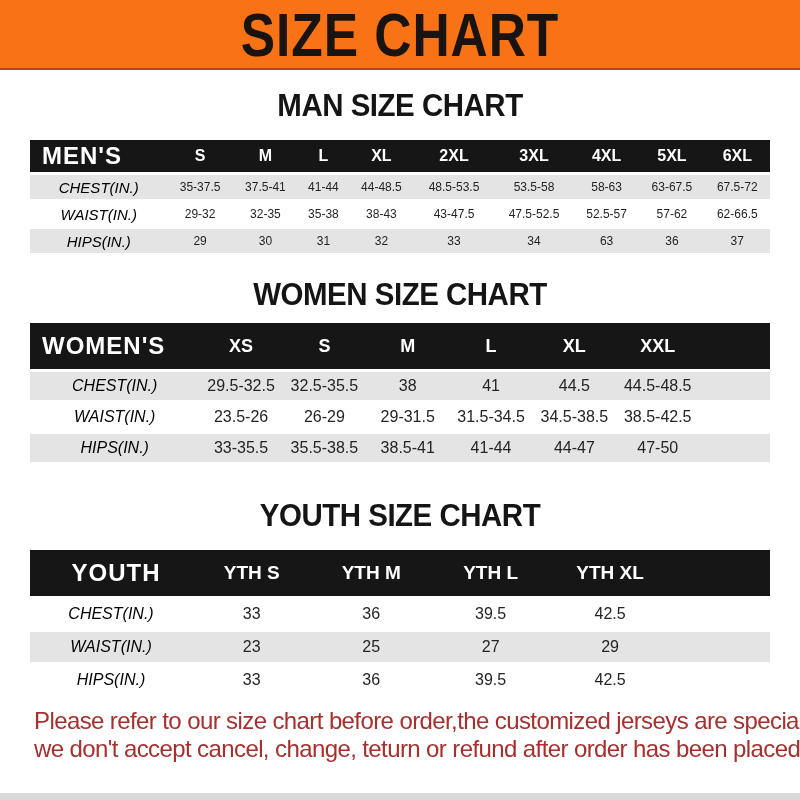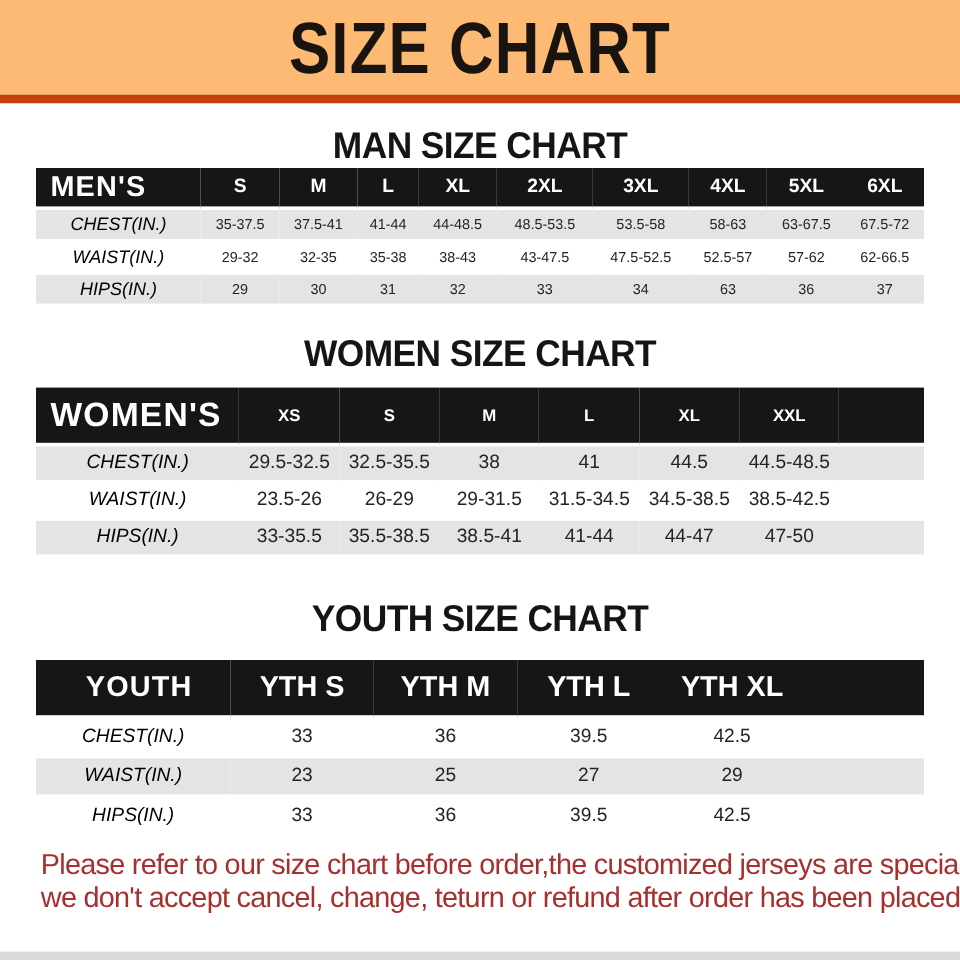--- a/index.html
+++ b/index.html
@@ -13,9 +13,9 @@
 
   
   .banner {
-    height: 86px;
-    background: #fdba74;
-    border-bottom: 7px solid #c2410c;
+    height: 70px;
+    background: #f97316;
+    border-bottom: 2px solid #c2410c;
     box-sizing: border-box;
     display: flex; align-items: center; justify-content: center;
   }

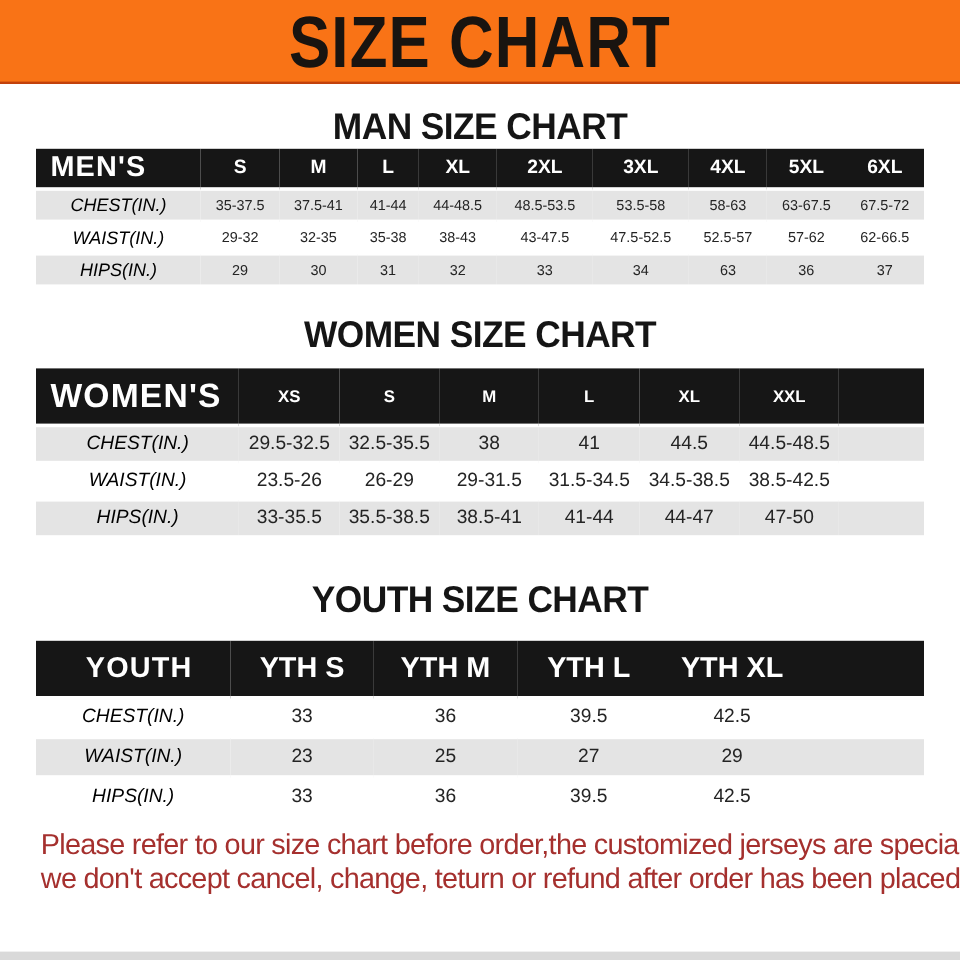--- a/index.html
+++ b/index.html
@@ -49,7 +49,7 @@
     margin: 0 auto;
     border-collapse: collapse;
   }
-  #men-table   { margin-top: 0; }
+  #men-table   { margin-top: 16px; }
   #women-table { margin-top: 10px; }
   #youth-table { margin-top: 16px; }
 

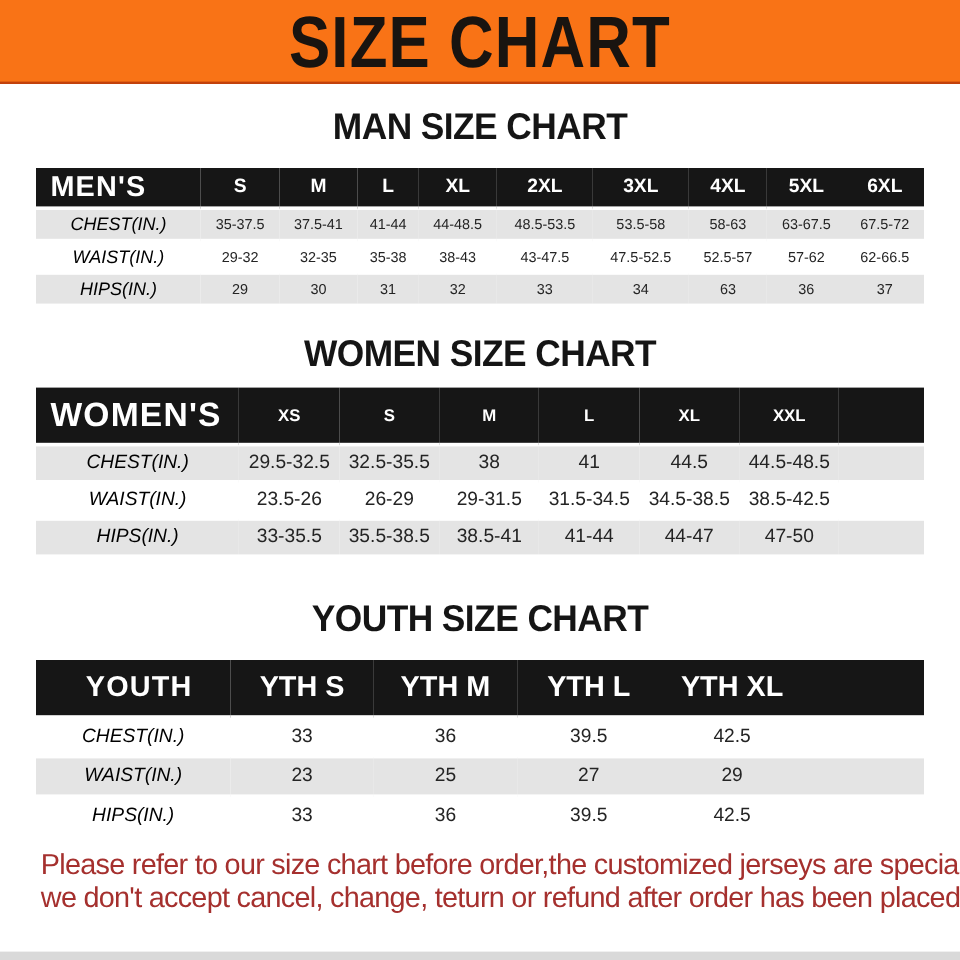--- a/index.html
+++ b/index.html
@@ -86,7 +86,7 @@
   
   .tbl-women { table-layout: fixed; }
   .tbl-women thead th { height: 46px; font-size: 14px; }
-  .tbl-women thead th.table-label { width: 21%; font-size: 28px; }
+  .tbl-women thead th.table-label { width: 21%; font-size: 24px; }
   .tbl-women thead th.spacer-col { width: 9%; }
   .tbl-women tbody td { height: 28px; font-size: 16px; }
 

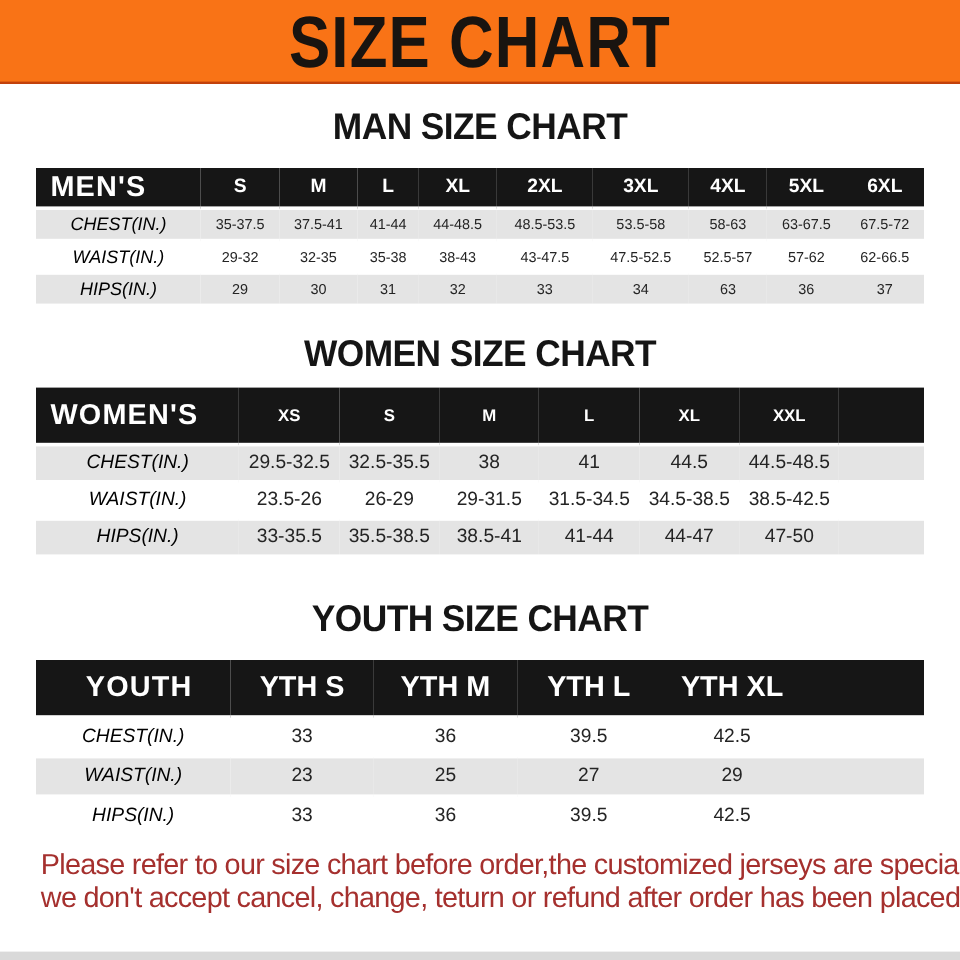--- a/index.html
+++ b/index.html
@@ -85,7 +85,7 @@
 
   
   .tbl-women { table-layout: fixed; }
-  .tbl-women thead th { height: 46px; font-size: 14px; }
+  .tbl-women thead th { height: 46px; font-size: 18px; }
   .tbl-women thead th.table-label { width: 21%; font-size: 24px; }
   .tbl-women thead th.spacer-col { width: 9%; }
   .tbl-women tbody td { height: 28px; font-size: 16px; }

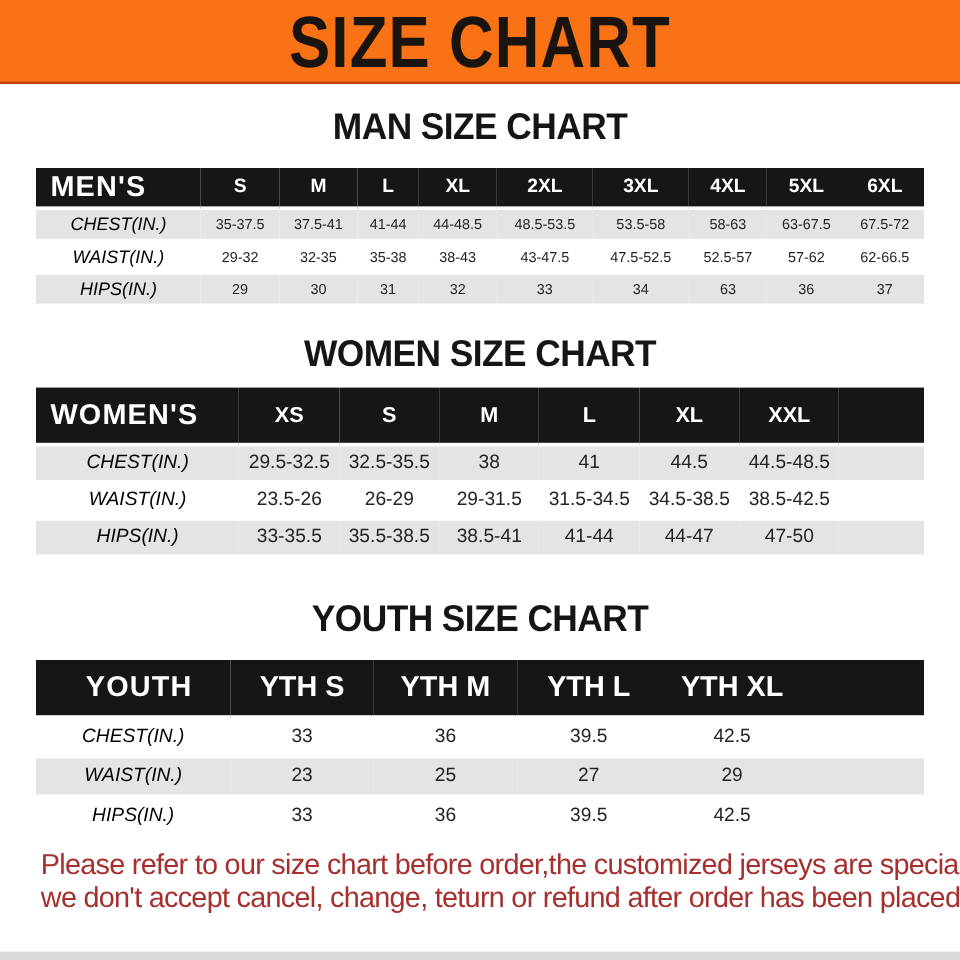--- a/index.html
+++ b/index.html
@@ -92,7 +92,7 @@
 
   
   .tbl-youth { table-layout: fixed; }
-  .tbl-youth thead th { height: 46px; font-size: 24px; }
+  .tbl-youth thead th { height: 46px; font-size: 19px; }
   .tbl-youth thead th.table-label { width: 20%; font-size: 24px; text-align: center; }
   .tbl-youth thead th.spacer-col { width: 13%; }
   .tbl-youth tbody td { height: 30px; font-size: 16px; }

